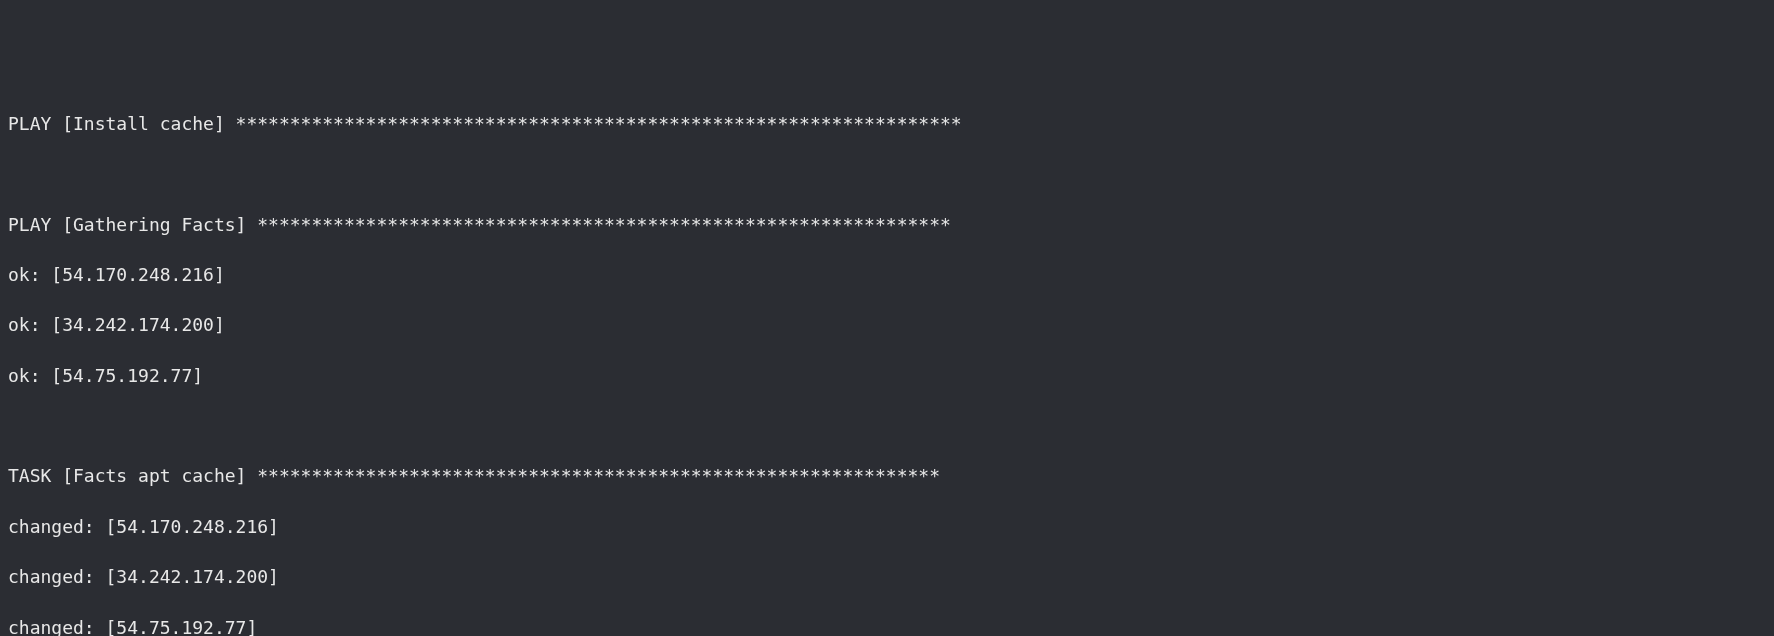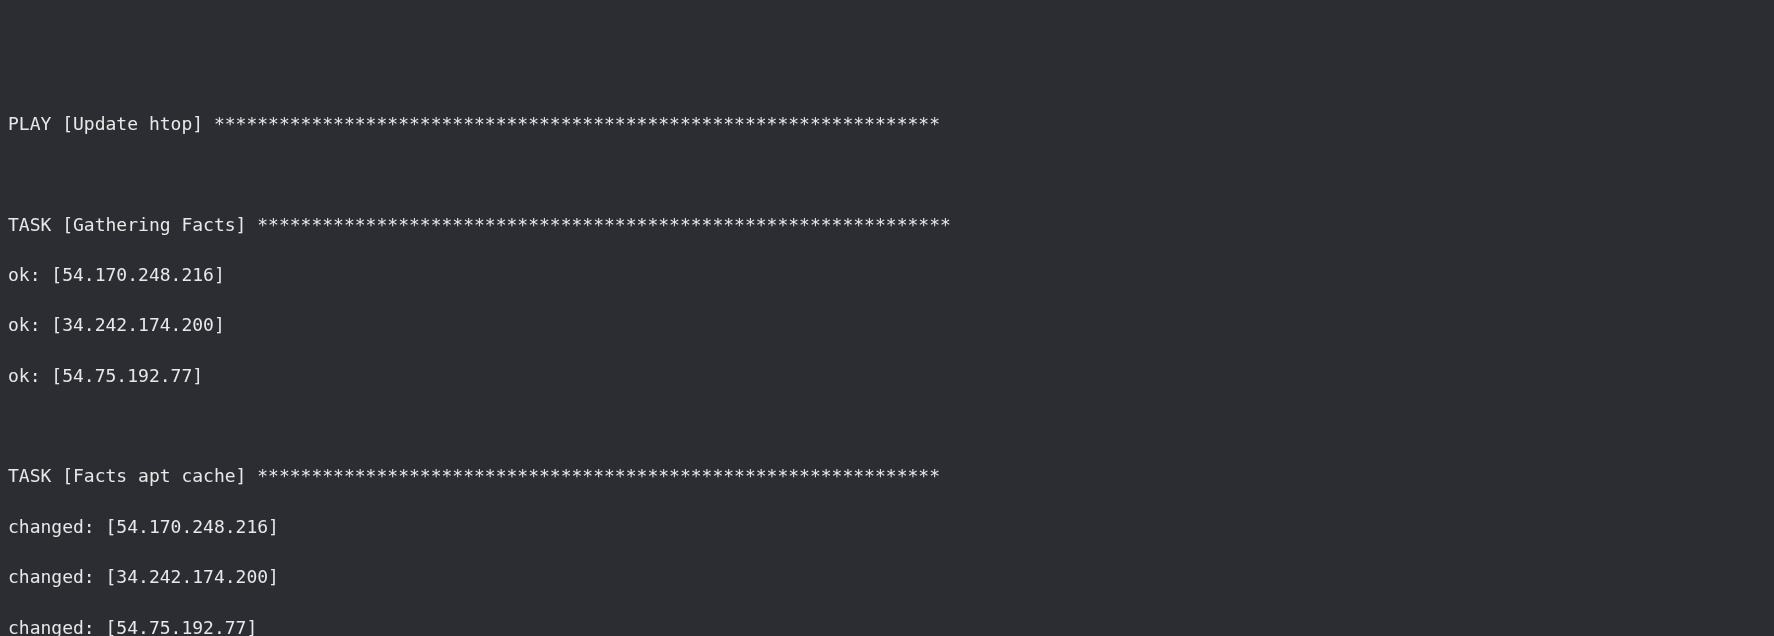--- a/index.html
+++ b/index.html
@@ -28,7 +28,7 @@
 
 
 
-<span class="line">PLAY [Update htop] *******************************************************************</span>
+<span class="line">PLAY [Install cache] *******************************************************************</span>
 <span class="line"> </span>
 <span class="line">TASK [Gathering Facts] ****************************************************************</span>
 <span class="line">ok: [54.170.248.216]</span>

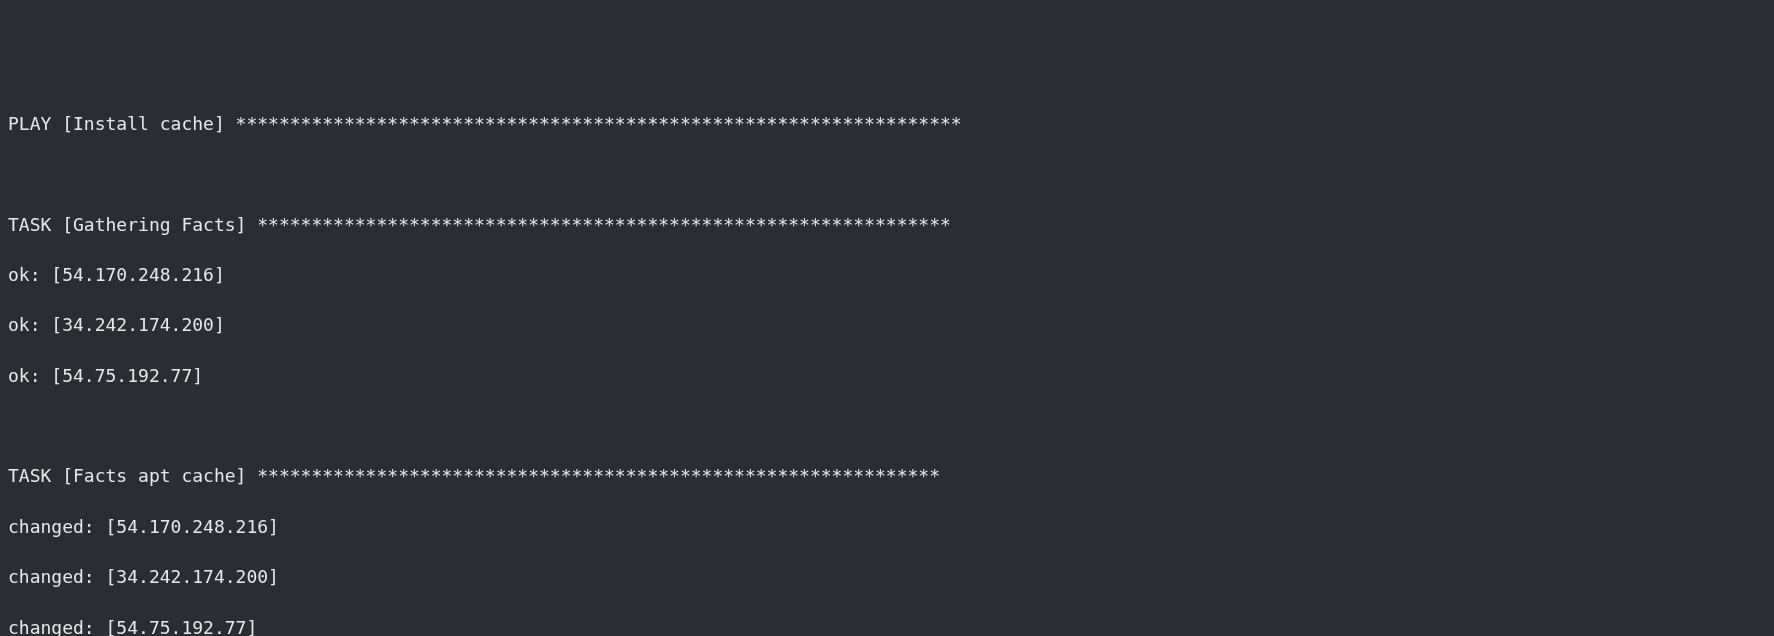--- a/index.html
+++ b/index.html
@@ -30,7 +30,7 @@
 
 <span class="line">PLAY [Install cache] *******************************************************************</span>
 <span class="line"> </span>
-<span class="line">TASK [Gathering Facts] ****************************************************************</span>
+<span class="line">PLAY [Gathering Facts] ****************************************************************</span>
 <span class="line">ok: [54.170.248.216]</span>
 <span class="line">ok: [34.242.174.200]</span>
 <span class="line">ok: [54.75.192.77]</span>

